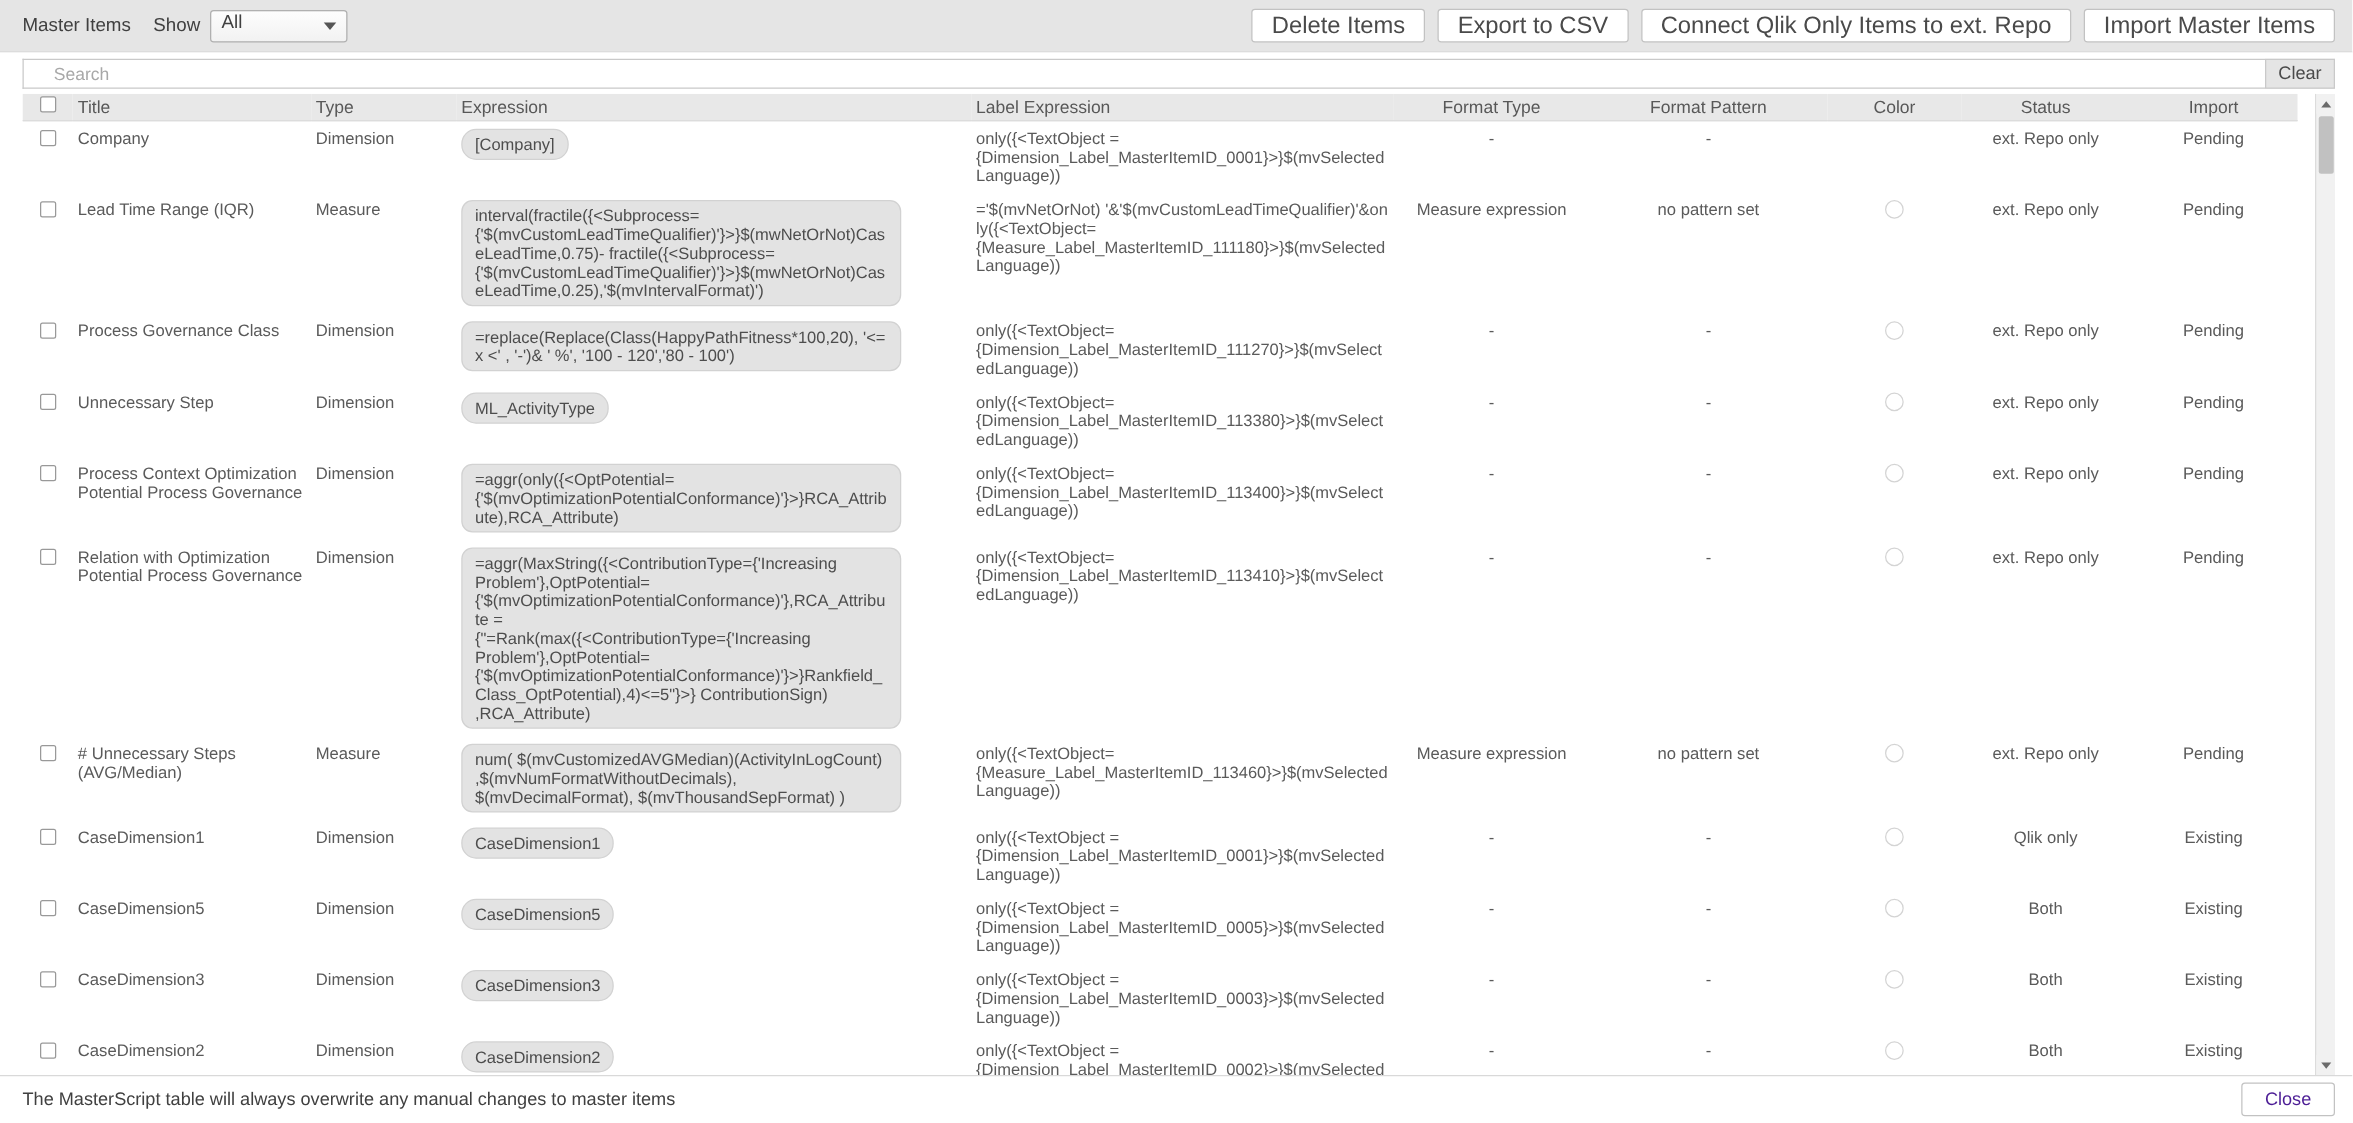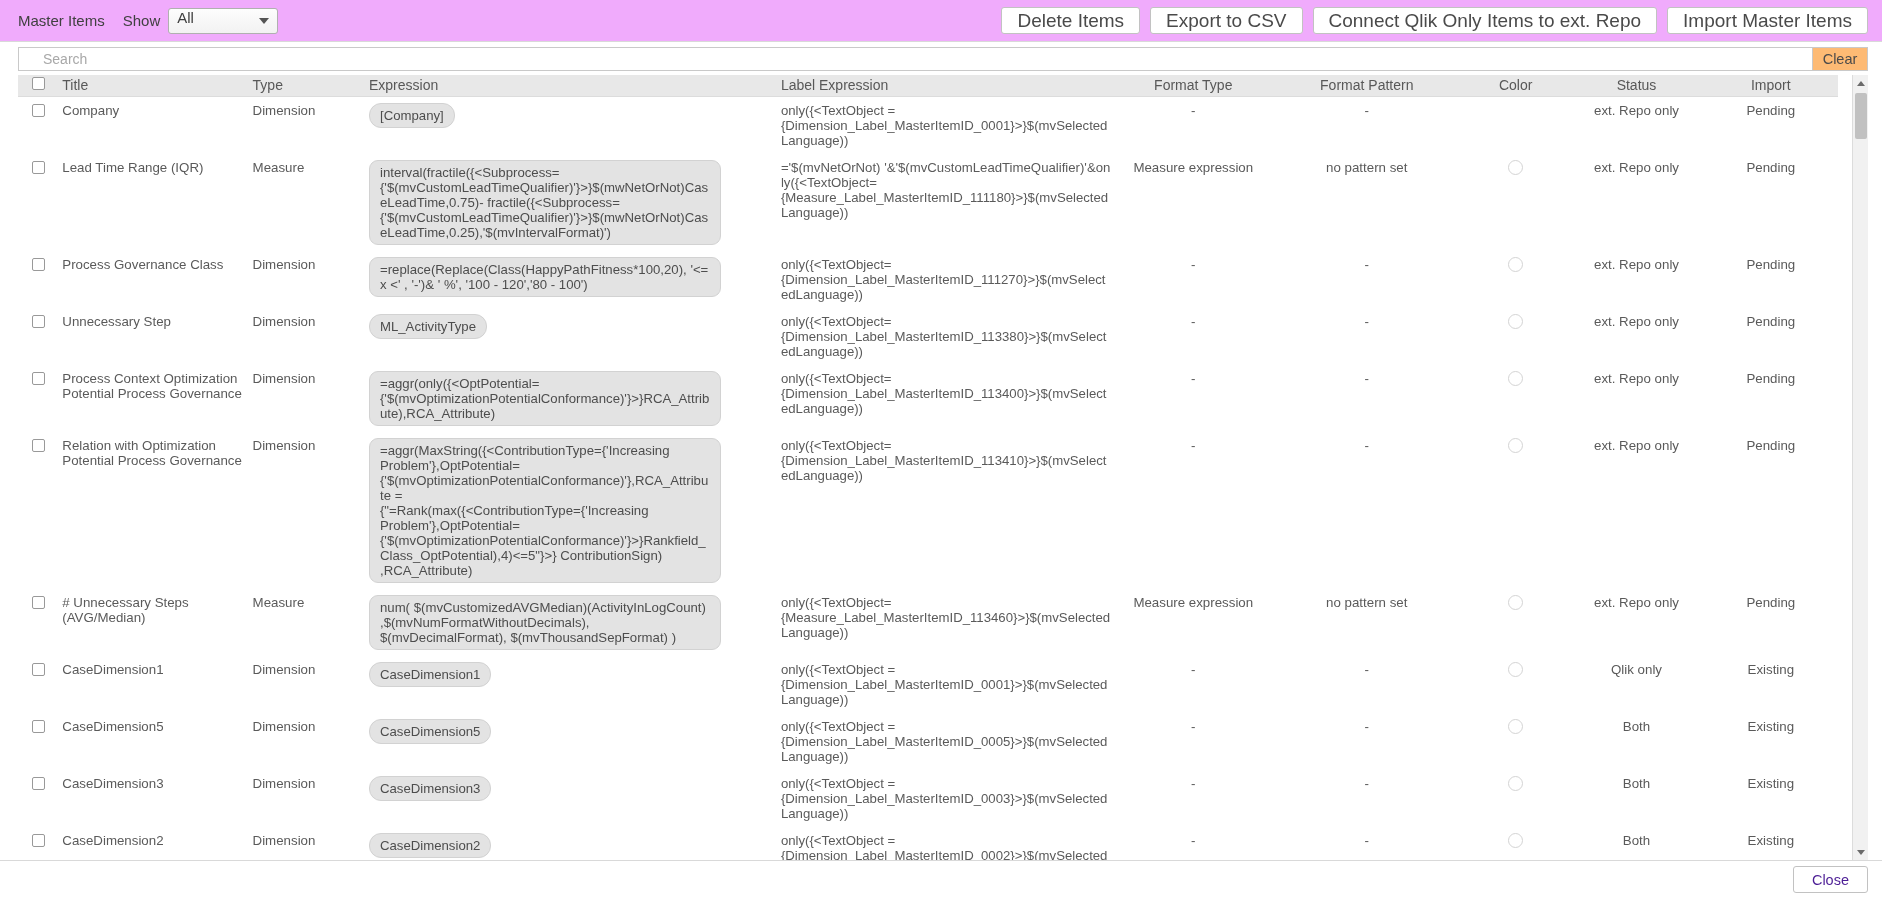--- a/index.html
+++ b/index.html
@@ -29,7 +29,7 @@
     display: flex;
     align-items: center;
     padding: 0 14px 0 18px;
-    background: #f0abfc;
+    background: #e5e5e5;
   }
   .toolbar-title {
     font-size: 15px;

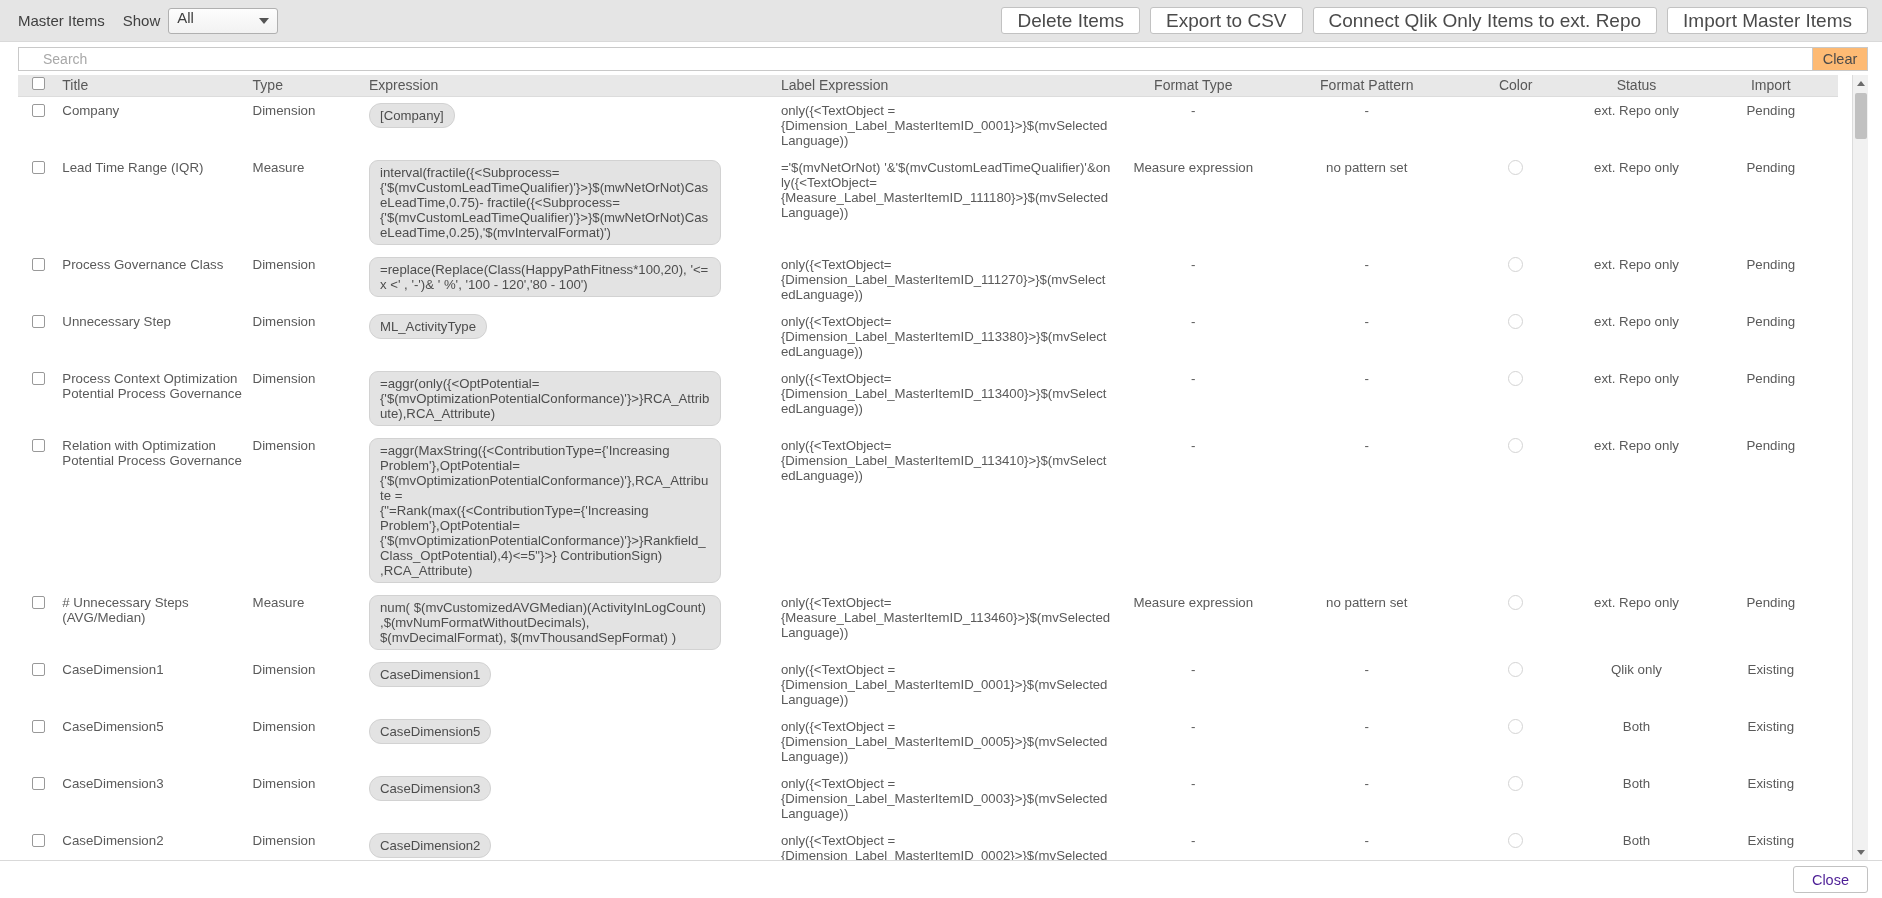--- a/index.html
+++ b/index.html
@@ -107,7 +107,7 @@
   .clear-btn {
     width: 56px;
     border: 1px solid #c9c9c9;
-    background: #fdba74;
+    background: #e5e5e5;
     font-size: 14.5px;
     color: #4a4a4a;
     font-family: "Liberation Sans", sans-serif;

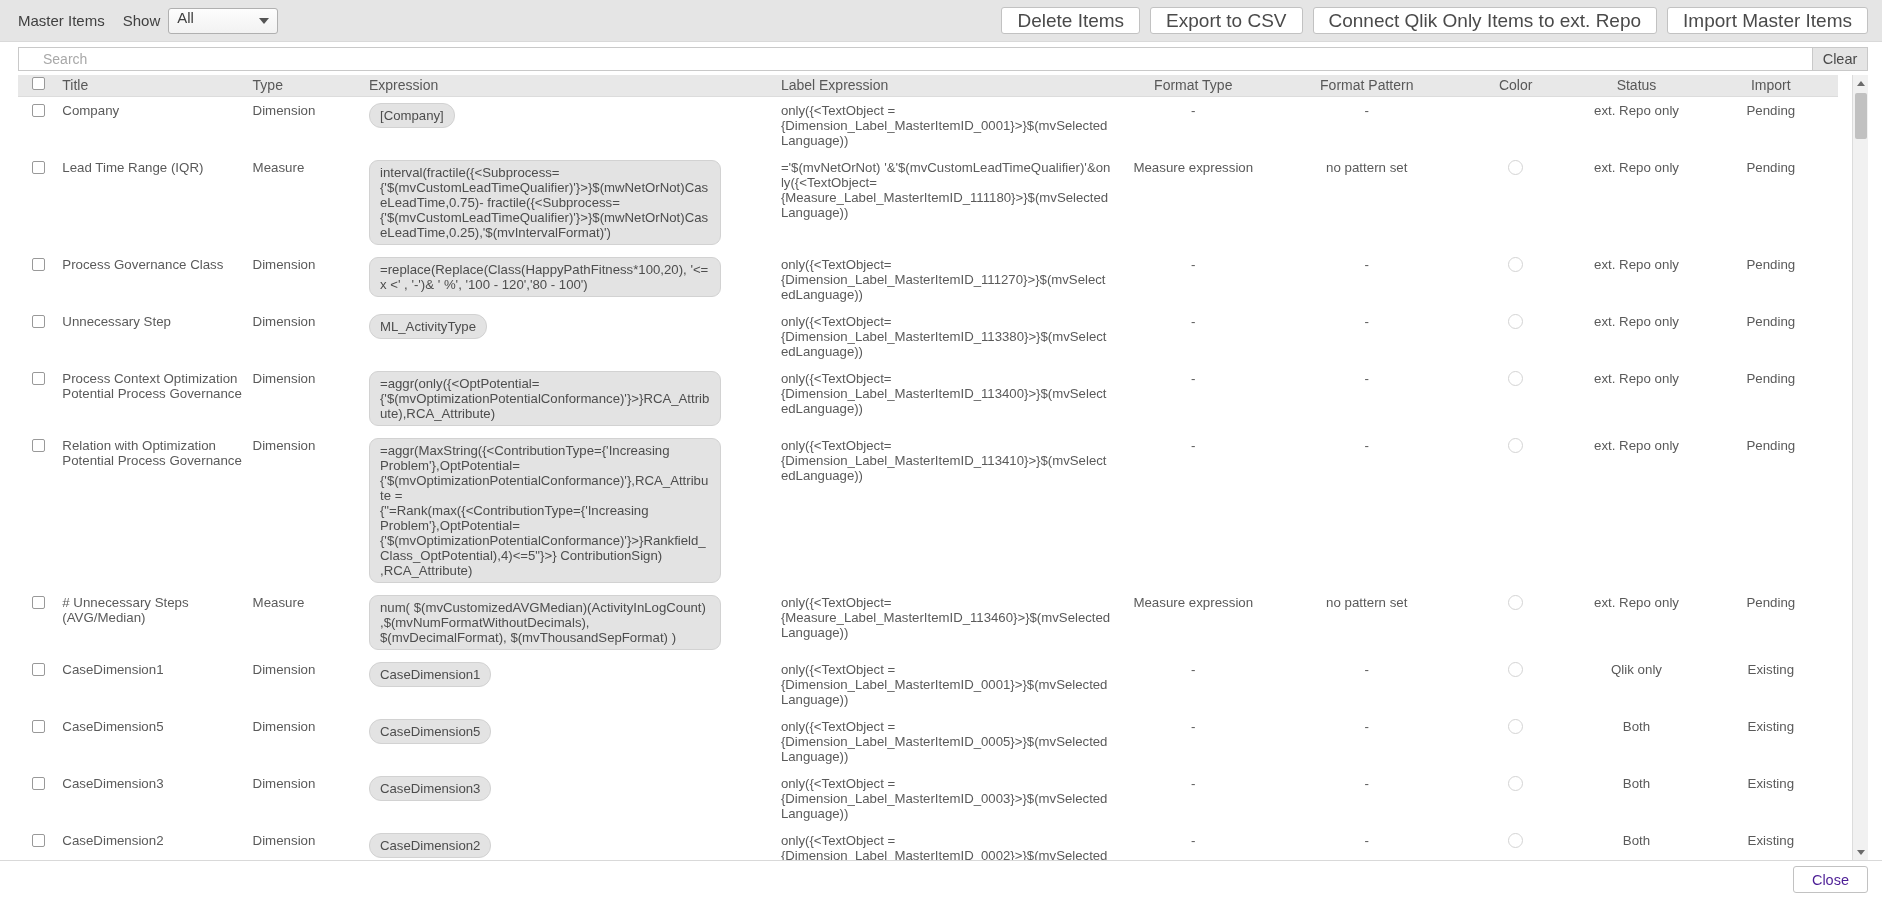--- a/index.html
+++ b/index.html
@@ -573,6 +573,7 @@
   </div>
 
   <div class="bottombar">
+    <span class="bottom-note">The MasterScript table will always overwrite any manual changes to master items</span>
     <div class="bottom-spacer"></div>
     <button class="close-btn">Close</button>
   </div>

